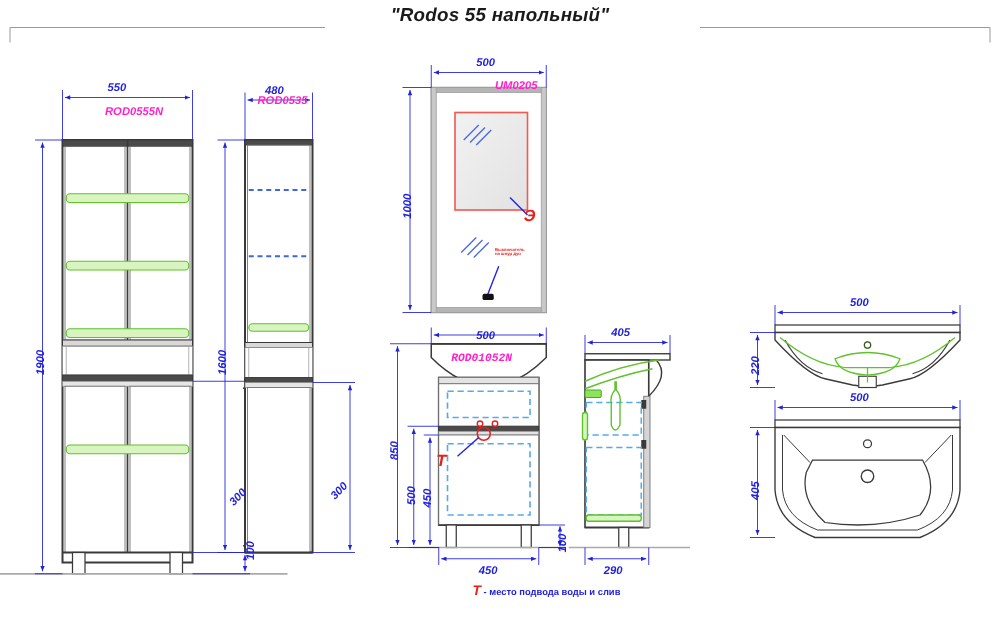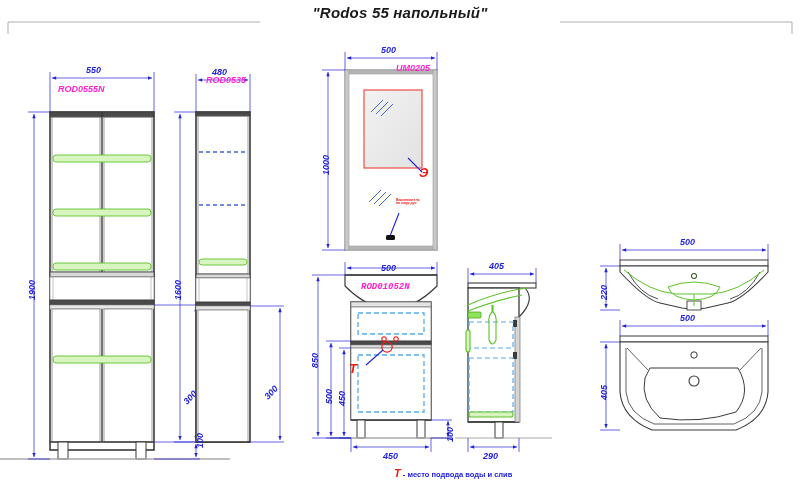--- a/index.html
+++ b/index.html
@@ -394,7 +394,7 @@
   </svg>
 
   <div class="lbl" style="left:86px;top:66px;">550</div>
-  <div class="lbl code" style="left:58px;top:85px;">ROD0555N</div>
+  <div class="lbl code" style="left:84px;top:85px;">ROD0555N</div>
   <div class="lbl rot" style="left:28px;top:300px;">1900</div>
   <div class="lbl rot45" style="left:182px;top:400px;">300</div>
   <div class="lbl rot" style="left:196px;top:448px;">100</div>

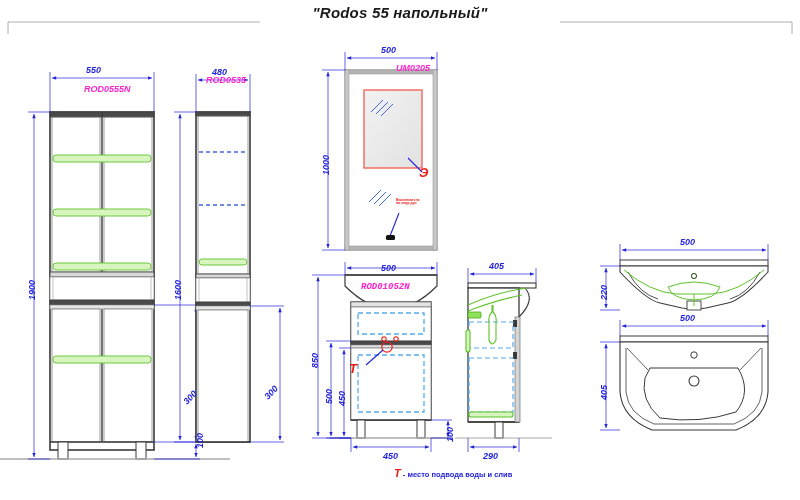--- a/index.html
+++ b/index.html
@@ -54,7 +54,6 @@
     color:#2222dd;
     white-space:nowrap;
     line-height:1;
-    margin-left:16px;
   }
   .legend .sym{
     color:#e8201a;

